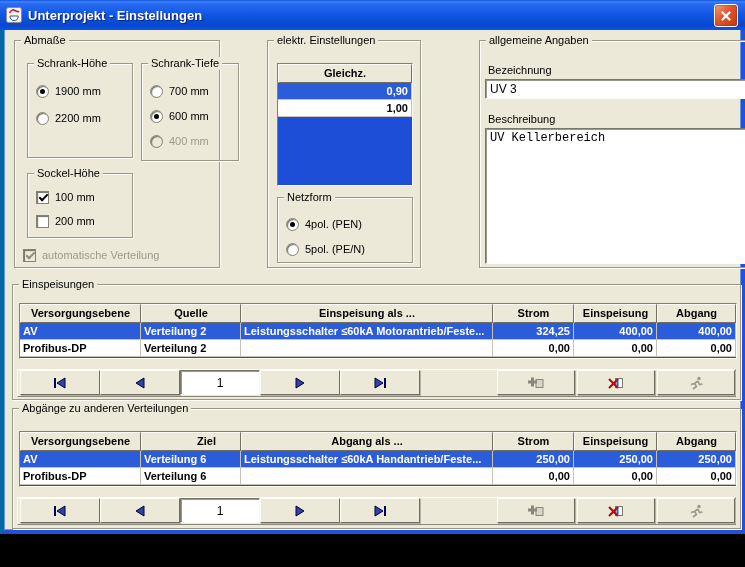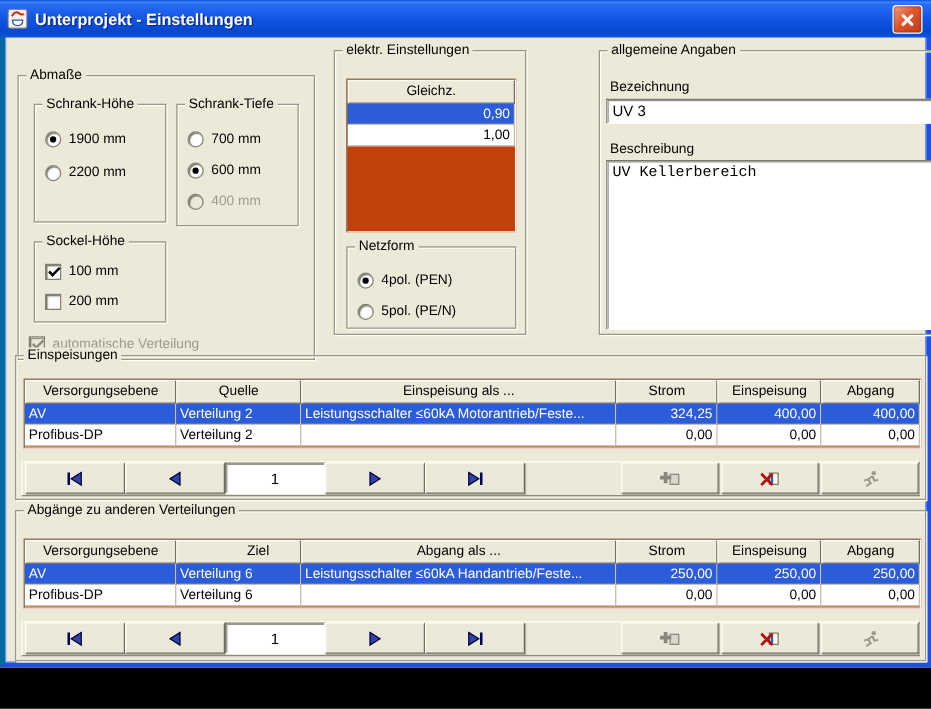--- a/index.html
+++ b/index.html
@@ -86,7 +86,7 @@
 
   <div class="content">
 
-    <div class="groupbox" style="left:6px;top:10px;width:238px;height:228px;margin-top:20px;">
+    <div class="groupbox" style="left:6px;top:10px;width:206px;height:228px;">
       <span class="glabel">Abmaße</span>
 
       <div class="groupbox" style="left:12px;top:22px;width:106px;height:95px;">

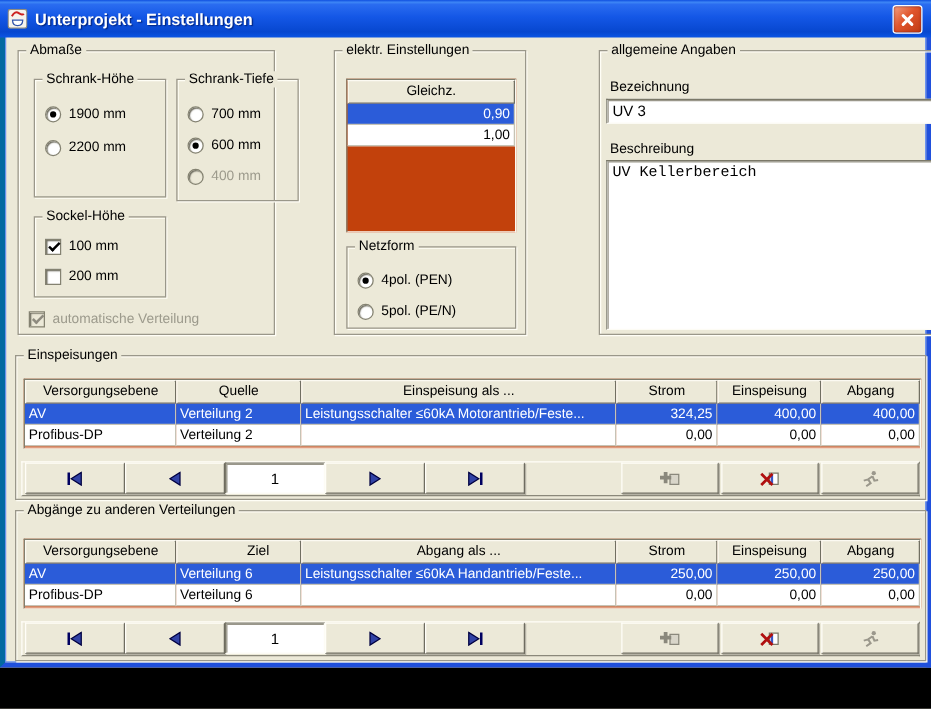--- a/index.html
+++ b/index.html
@@ -35,8 +35,8 @@
   .check.disabled{background:#ece9d8;}
   .check.disabled.on::after{border-color:#8e8b7f;}
 
-  .grid{position:absolute;background:#c2410c;border:1px solid;border-color:#827f6e #fbf9f1 #fbf9f1 #827f6e;
-        box-sizing:border-box;overflow:hidden;}
+  .grid{position:absolute;background:#1d4ed8;border:1px solid;border-color:#827f6e #fbf9f1 #fbf9f1 #827f6e;
+        box-sizing:border-box;overflow:hidden;font-weight:bold;}
   .grow{display:flex;}
   .hcell{height:19px;line-height:17px;font-size:11px;text-align:center;background:#ece9d8;
          border:1px solid;border-color:#fcfaf2 #716f62 #716f62 #fcfaf2;box-sizing:border-box;

